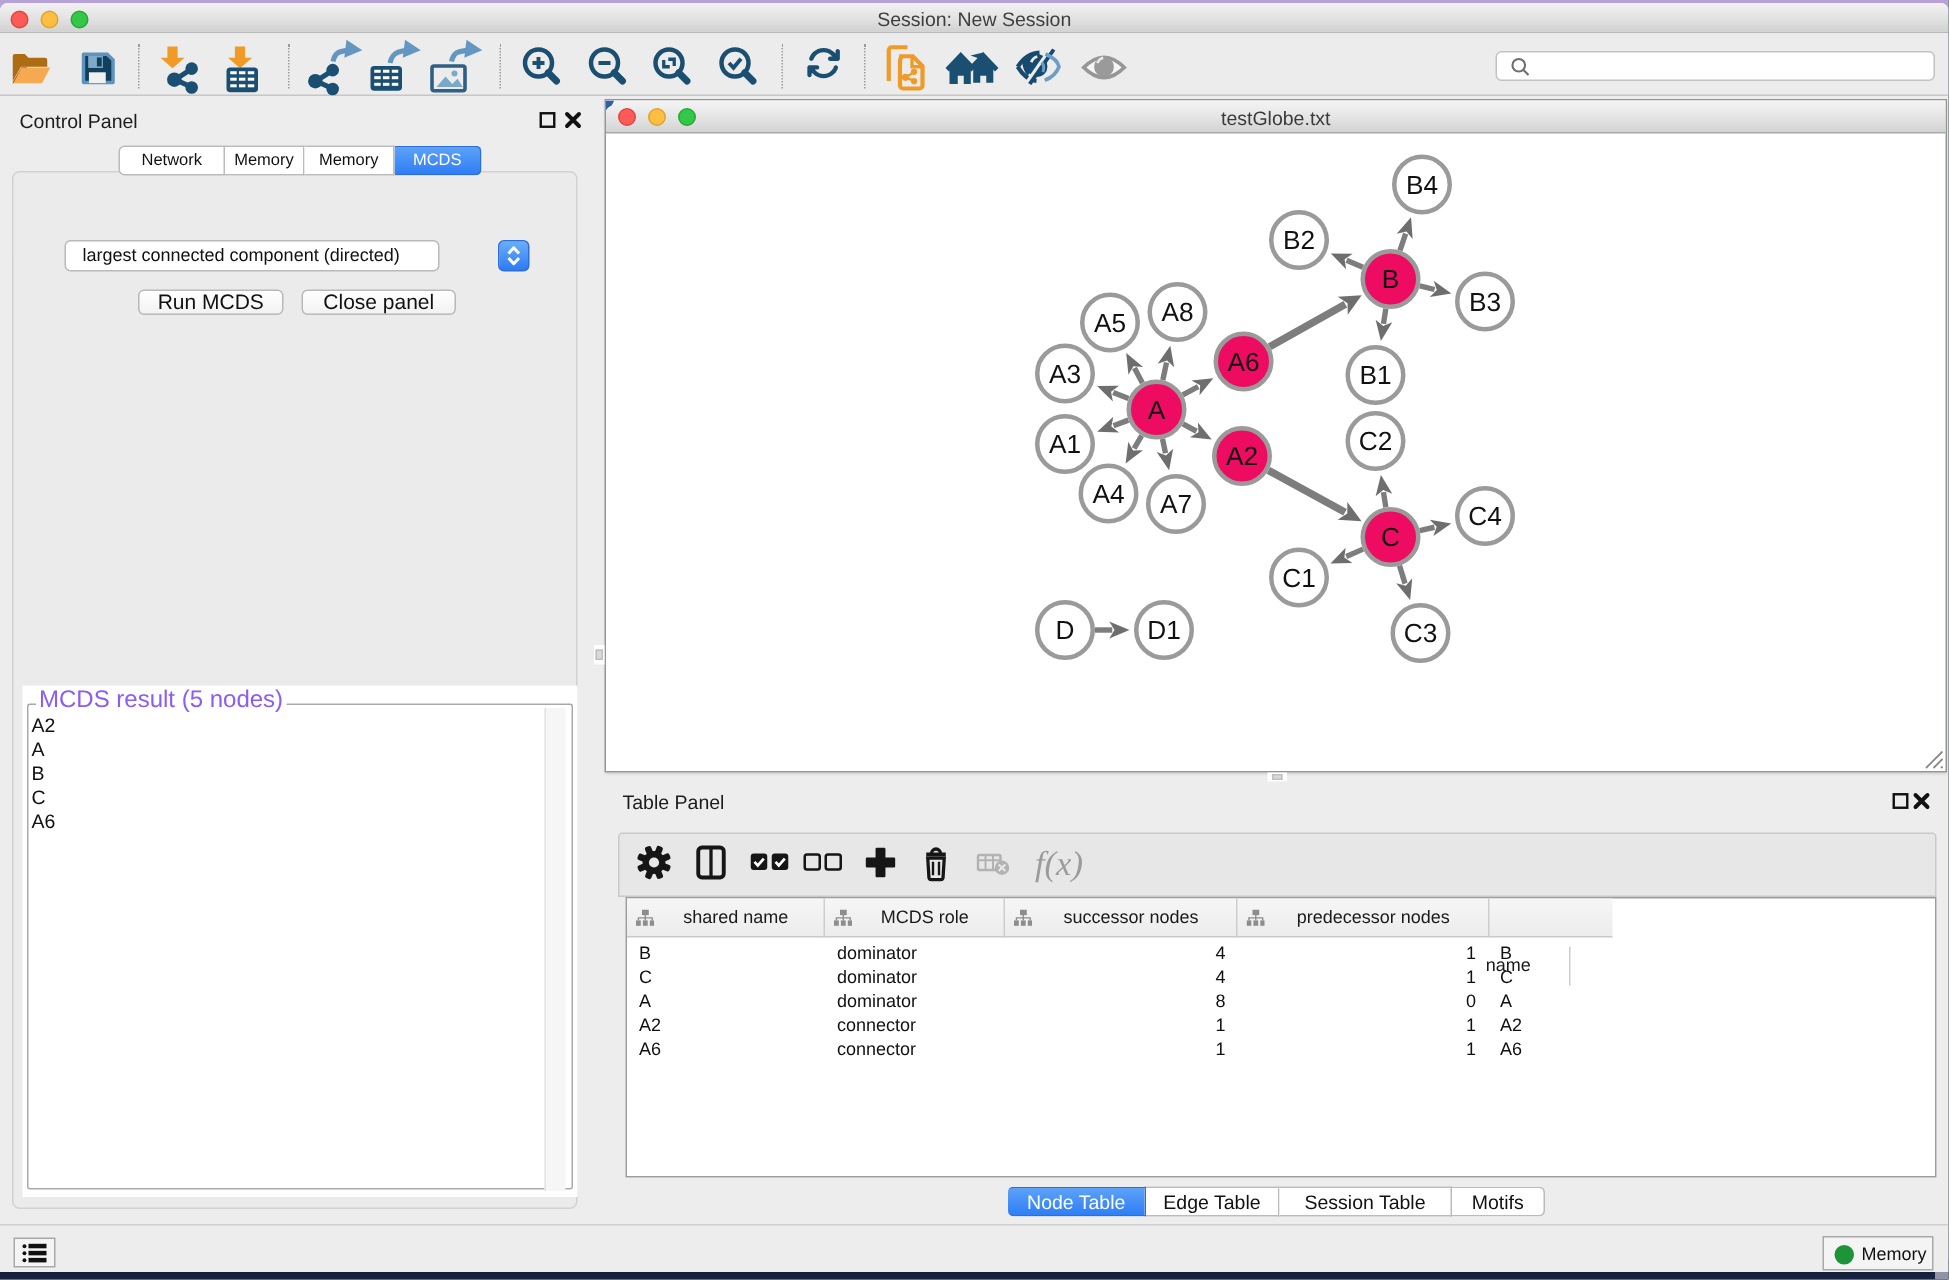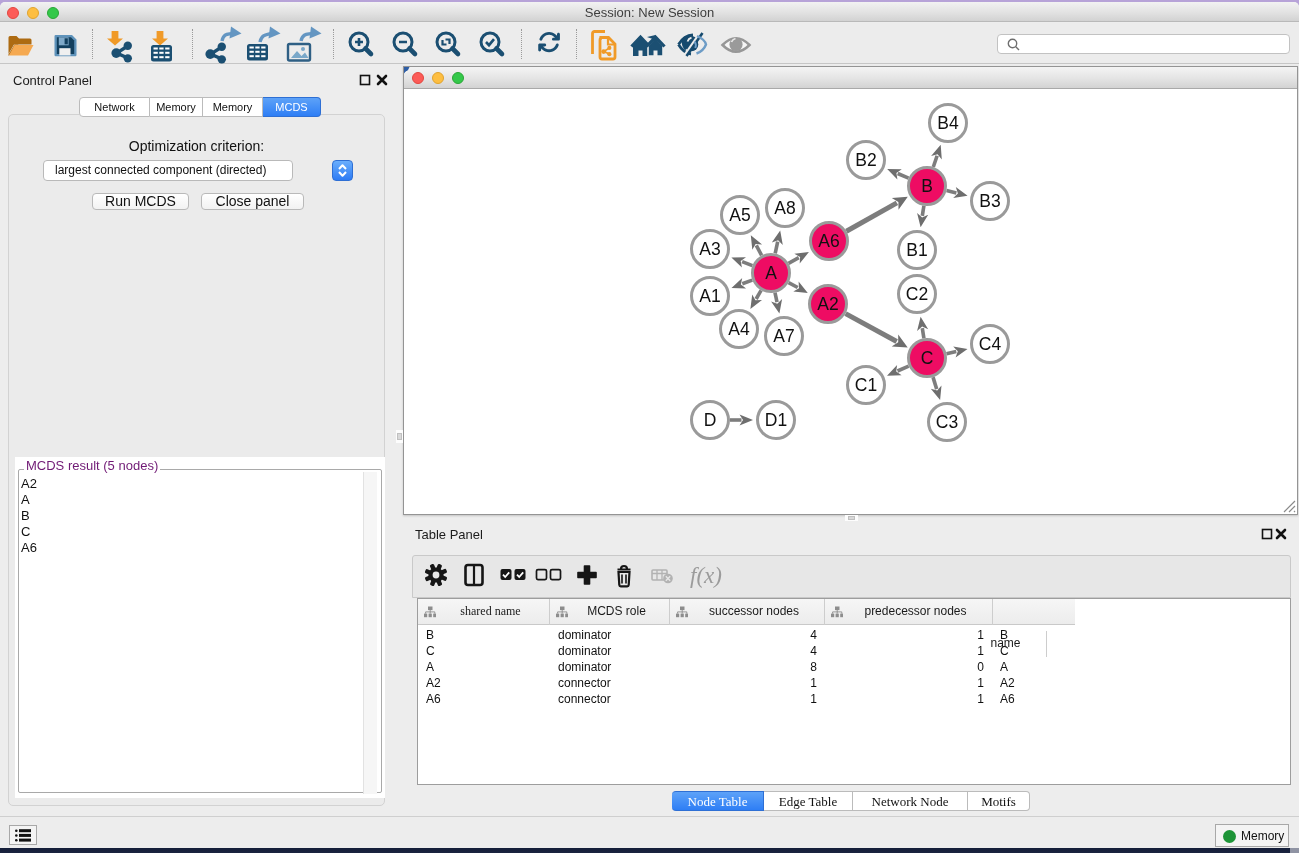--- a/index.html
+++ b/index.html
@@ -223,6 +223,7 @@
       <div class="tl" style="left:8px;top:5px;background:#fc5b57;border:1px solid #e2463f;"></div>
       <div class="tl" style="left:28px;top:5px;background:#fdbe41;border:1px solid #e0a32e;"></div>
       <div class="tl" style="left:48px;top:5px;background:#34c84a;border:1px solid #2aa636;"></div>
+      <div class="title">testGlobe.txt</div>
     </div>
     <svg id="graph" width="893" height="426" style="position:absolute;left:0;top:22px" font-family="Liberation Sans, sans-serif">
 <line x1="348.3" y1="191.1" x2="338.3" y2="194.8" stroke="#7d7d7d" stroke-width="3.6"></line>

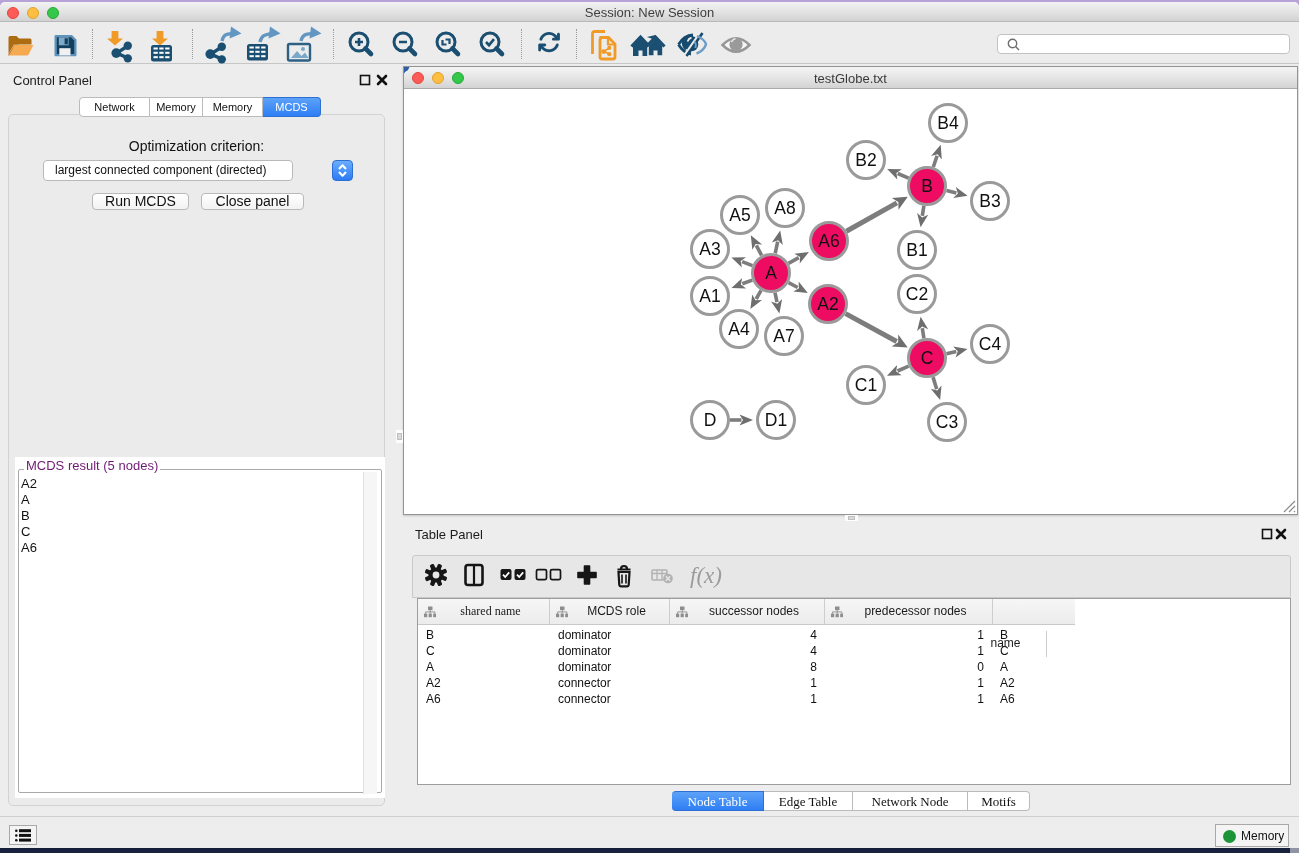--- a/index.html
+++ b/index.html
@@ -194,7 +194,6 @@
       <div style="width:60px">Memory</div>
       <div class="sel" style="width:58px">MCDS</div>
   </div>
-  <div class="abs" id="optLabel">Optimization criterion:</div>
   <div class="abs" id="combo">largest connected component (directed)</div>
   <div class="abs" id="comboBtn">
     <svg width="19" height="19" viewBox="0 0 19 19">

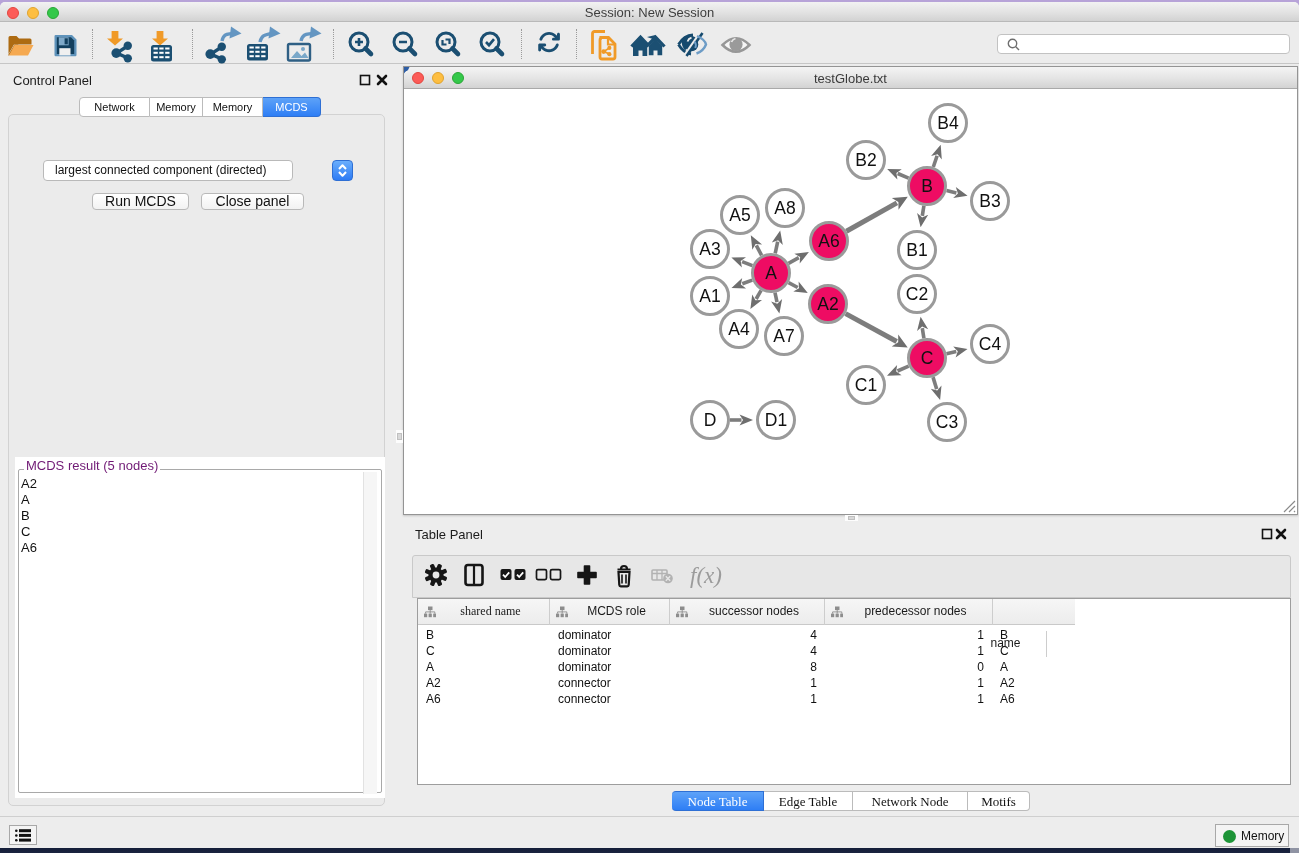--- a/index.html
+++ b/index.html
@@ -31,7 +31,7 @@
 .btn { position:absolute; height:17px; background:linear-gradient(180deg,#ffffff 0%,#f2f2f2 100%); border:1px solid #b9b9b9; border-radius:4px; font-size:14px; color:#111; text-align:center; line-height:15px; }
 #mcdsBox { left:15px; top:455px; width:370px; height:341px; background:#fff; }
 #mcdsBorder { left:18px; top:467px; width:364px; height:324px; border:1px solid #a9a9a9; border-radius:2px; }
-#mcdsLabel { left:24px; top:456px; font-size:13px; color:#701a75; background:#fff; padding:0 2px; }
+#mcdsLabel { left:24px; top:456px; font-size:16px; color:#8b5cf6; background:#fff; padding:0 2px; }
 #mcdsScroll { left:363px; top:470px; width:14px; height:322px; background:#f6f6f6; border-left:1px solid #e2e2e2; }
 .mitem { position:absolute; left:21px; font-size:13px; color:#111; }
 

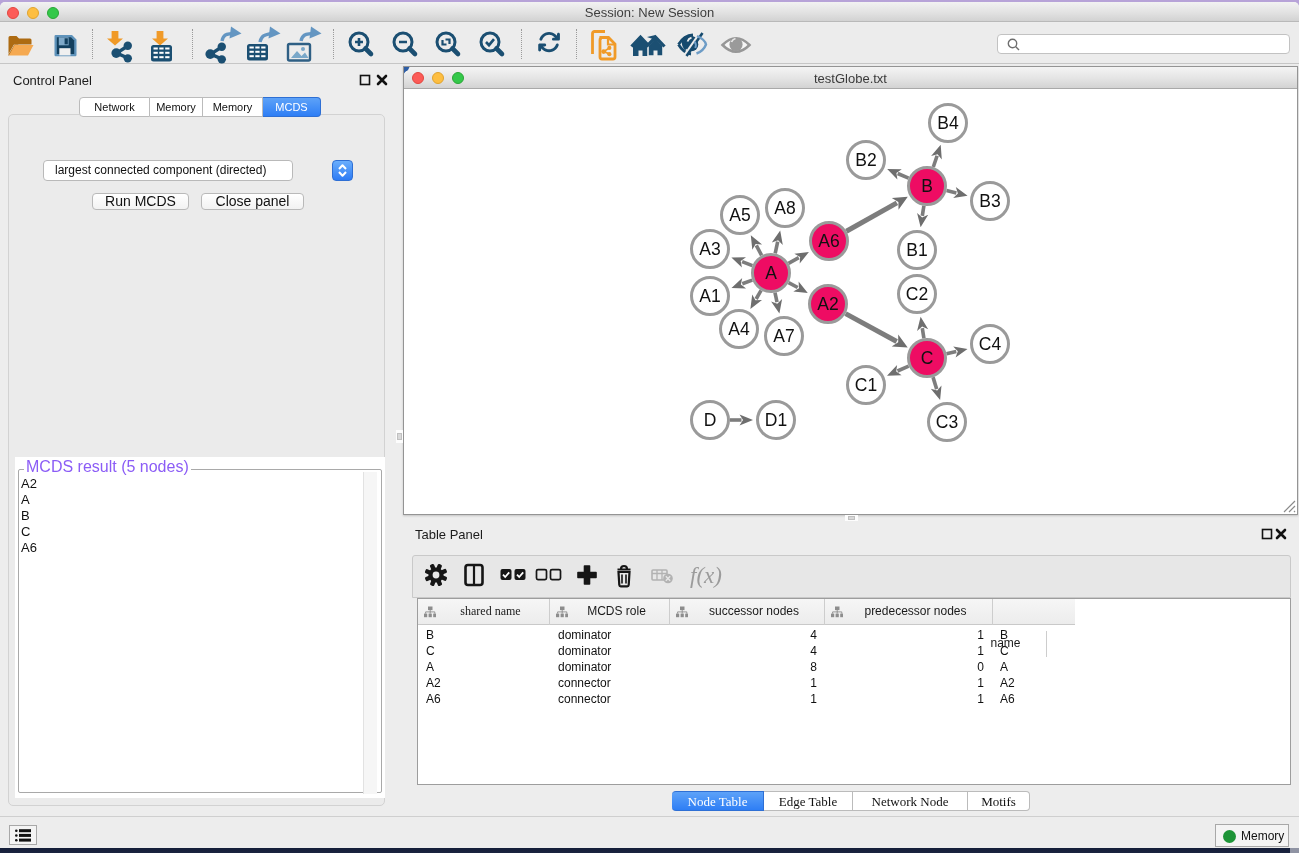--- a/index.html
+++ b/index.html
@@ -357,7 +357,7 @@
   </div>
   <div class="abs" id="tblbox">
 <div id="tblhead" style="width:657px;">
-<div class="hcell" style="left:0px;width:132px;padding-left:14px;font-family:Liberation Serif, serif;"><svg width="12" height="12" viewBox="0 0 12 12" style="position:absolute;left:6px;top:7px">
+<div class="hcell" style="left:0px;width:132px;padding-left:14px;"><svg width="12" height="12" viewBox="0 0 12 12" style="position:absolute;left:6px;top:7px">
             <g fill="#8d8d8d">
               <rect x="4" y="0.5" width="4.5" height="3.6"></rect>
               <rect x="0" y="7.6" width="3.2" height="3.6"></rect>

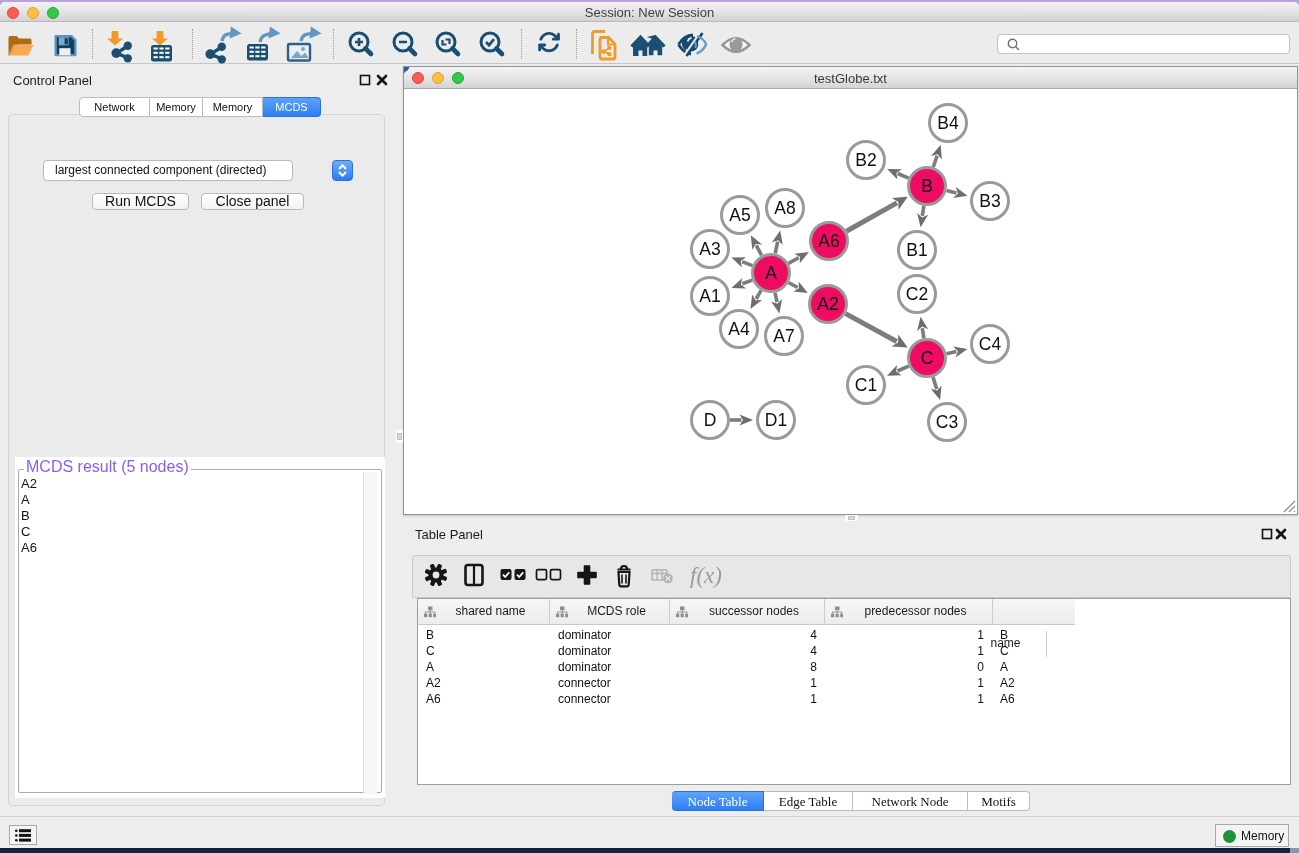--- a/index.html
+++ b/index.html
@@ -46,7 +46,7 @@
 #tblhead { position:absolute; left:0; top:0; height:26px; background:linear-gradient(180deg,#f6f6f6,#ececec); border-bottom:1px solid #c9c9c9; }
 .hcell { position:absolute; top:0; height:26px; border-right:1px solid #cdcdcd; font-size:12px; color:#1a1a1a; text-align:center; line-height:25px; }
 .tcell { position:absolute; font-size:12px; color:#111; height:16px; line-height:16px; }
-#bottomTabs { left:672px; top:789px; height:20px; display:flex; font-size:13px;font-family:Liberation Serif, serif; }
+#bottomTabs { left:672px; top:789px; height:20px; display:flex; font-size:13px; }
 #bottomTabs div { background:#fff; border:1px solid #bbb; border-left:none; line-height:19px; color:#111; text-align:center; }
 #bottomTabs div.sel { background:linear-gradient(180deg,#5da2f8 0%,#2e7ef5 100%); color:#fff; border-color:#2e6fd4; border-radius:4px 0 0 4px; }
 #bottomTabs div:last-child { border-radius:0 4px 4px 0; }

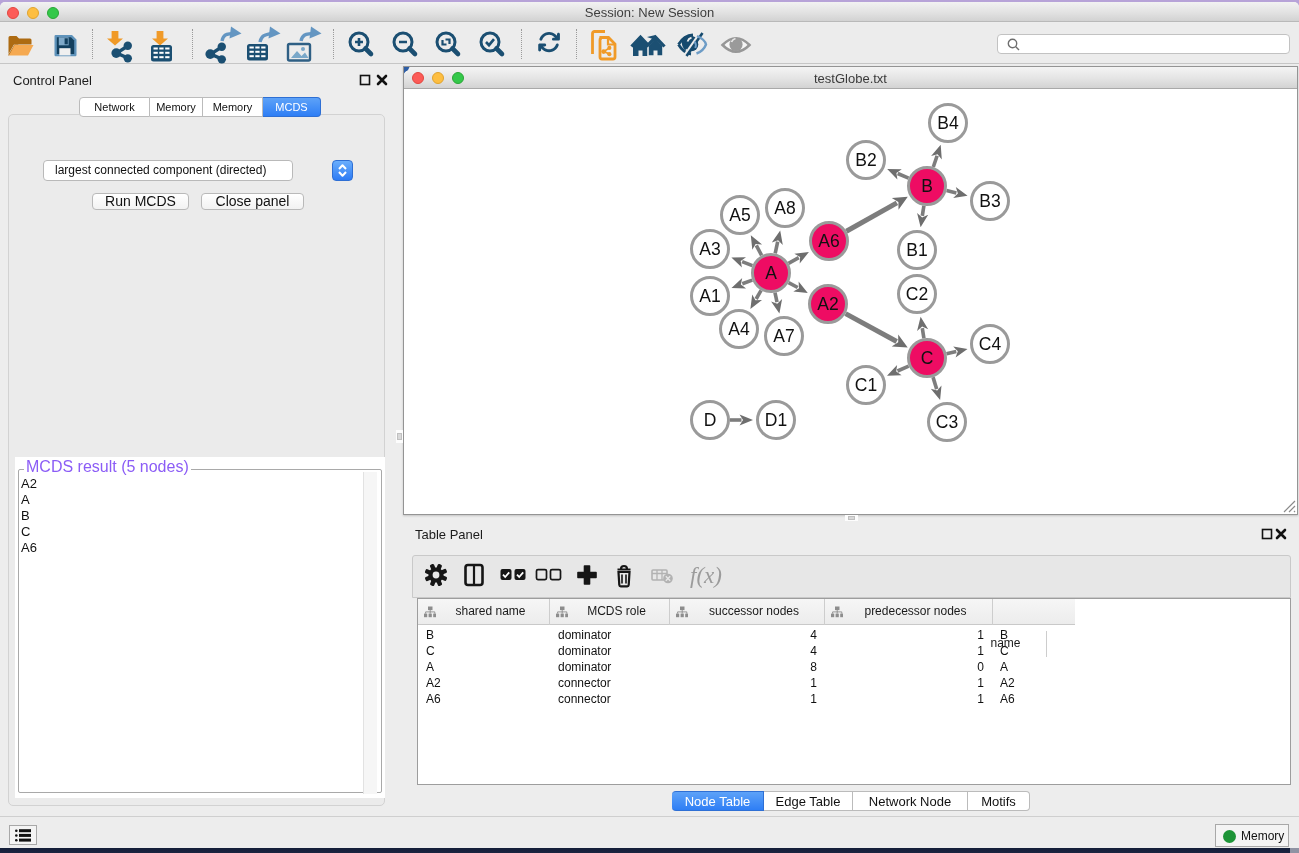--- a/index.html
+++ b/index.html
@@ -424,7 +424,7 @@
   <div class="abs" id="bottomTabs">
     <div class="sel" style="width:92px">Node Table</div>
       <div style="width:89px">Edge Table</div>
-      <div style="width:115px">Network Node</div>
+      <div style="width:115px">Session Table</div>
       <div style="width:62px">Motifs</div>
   </div>
   <div class="abs" id="statusline"></div>

